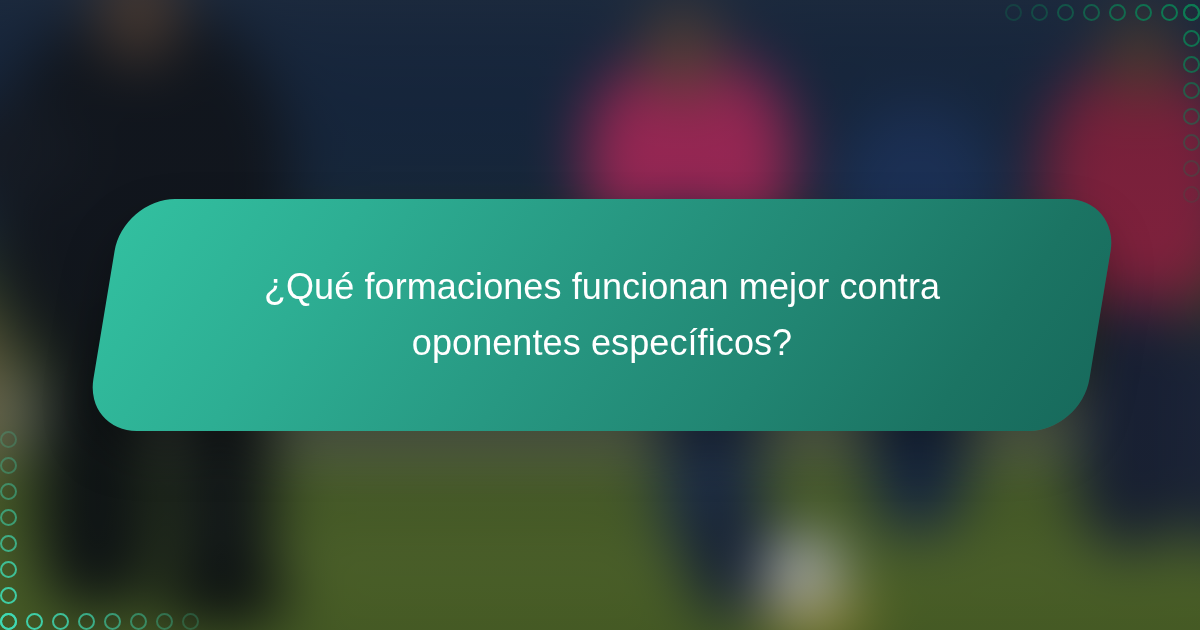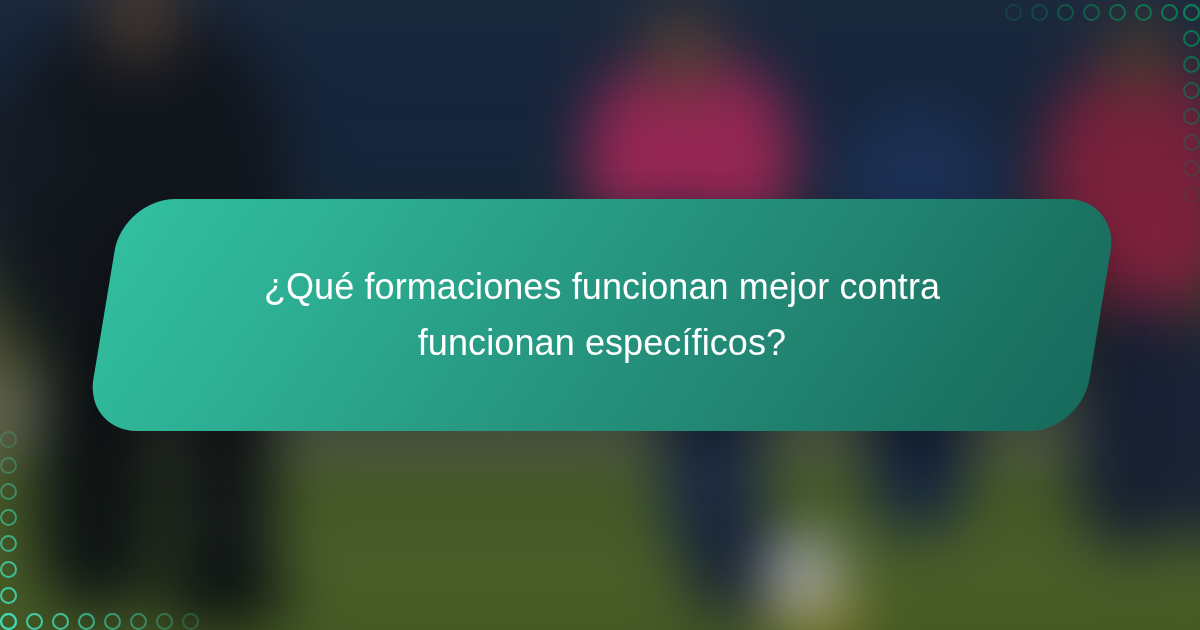--- a/index.html
+++ b/index.html
@@ -249,7 +249,7 @@
     <div class="card-shape"></div>
     <div class="card-text">
       <div class="line">¿Qué formaciones funcionan mejor contra</div>
-      <div class="line">funcionan específicos?</div>
+      <div class="line">oponentes específicos?</div>
     </div>
   </div>
 

